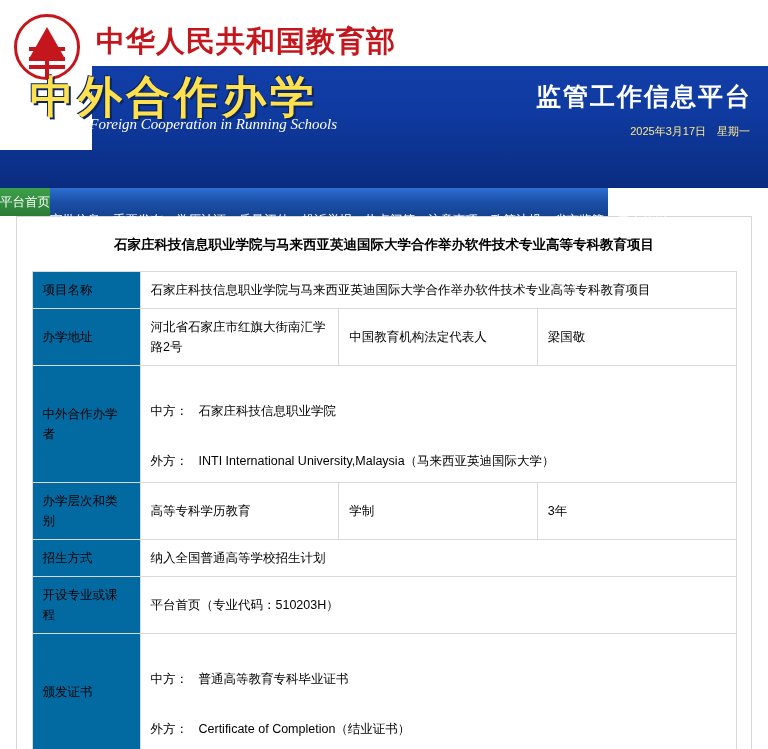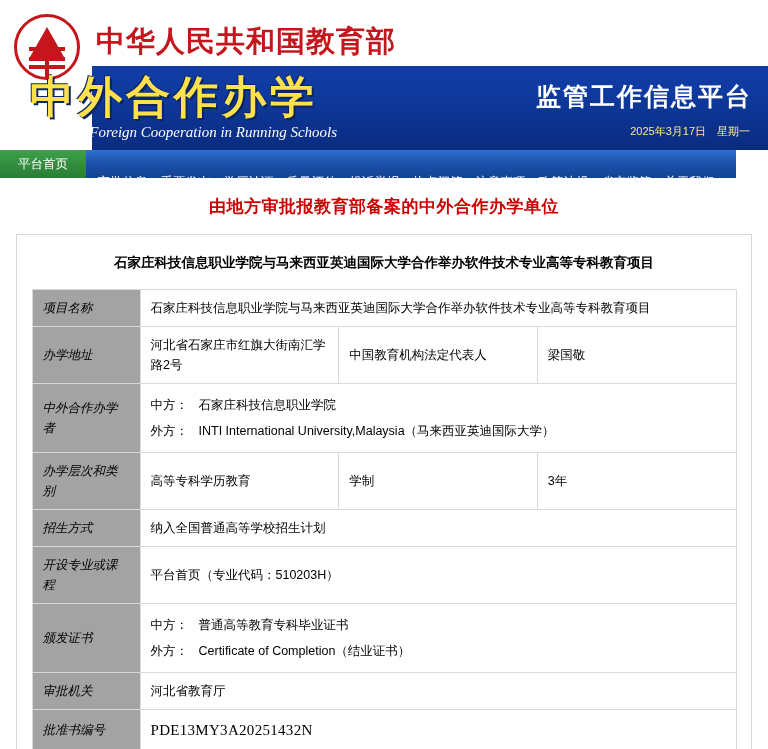--- a/index.html
+++ b/index.html
@@ -15,7 +15,7 @@
   .banner {
     position: relative;
     width: 768px;
-    height: 150px;
+    height: 188px;
     background: linear-gradient(180deg, #0b2f8a 0%, #123ea8 35%, #0f3aa0 60%, #0a2c80 100%);
     overflow: hidden;
   }

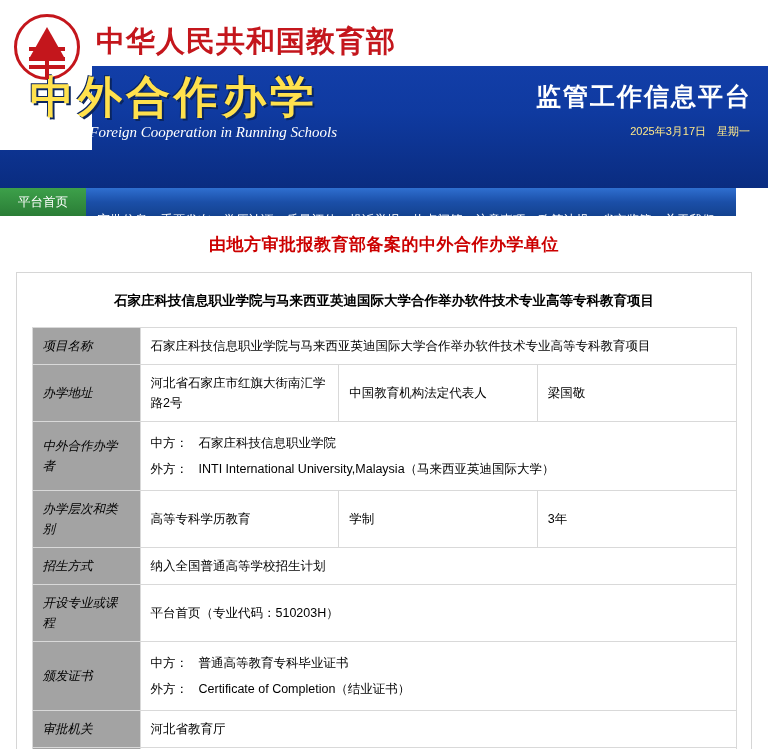--- a/index.html
+++ b/index.html
@@ -67,7 +67,7 @@
     white-space: nowrap;
   }
   .main-logo-en {
-    position: absolute; left: 36px; top: 124px;
+    position: absolute; left: 36px; top: 116px;
     font-family: "Liberation Serif", "DejaVu Serif", serif;
     font-style: italic;
     font-size: 15px;

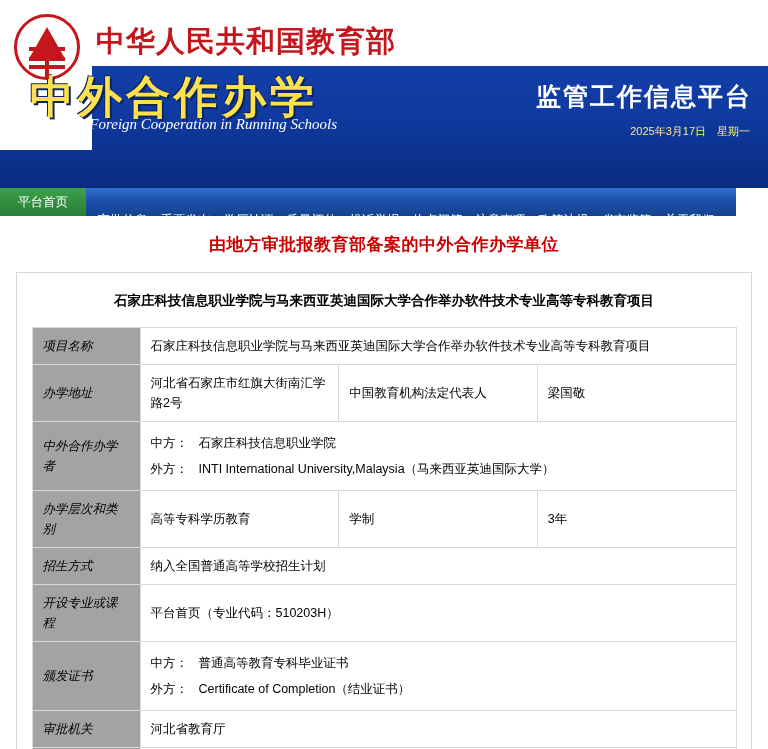--- a/index.html
+++ b/index.html
@@ -86,7 +86,7 @@
 
   
   .navbar {
-    width: 736px; height: 28px;
+    width: 608px; height: 28px;
     background: linear-gradient(180deg, #2f6fd0 0%, #1b4fa8 50%, #13428f 100%);
     display: flex; align-items: stretch;
   }

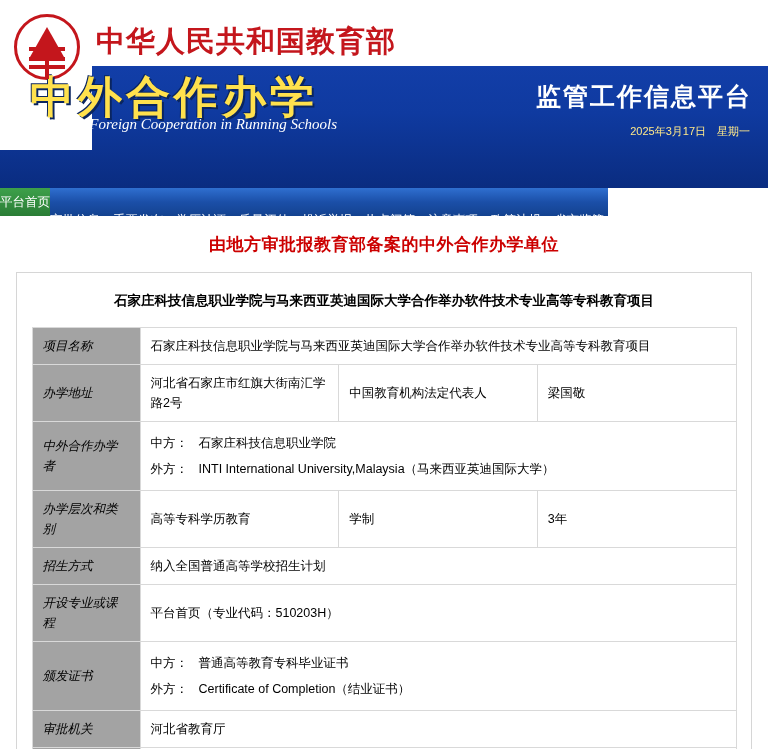--- a/index.html
+++ b/index.html
@@ -194,7 +194,6 @@
     </div>
   </div>
 
-  <div class="red-heading">由地方审批报教育部备案的中外合作办学单位</div>
 
   <div class="card">
     <div class="project-title">石家庄科技信息职业学院与马来西亚英迪国际大学合作举办软件技术专业高等专科教育项目</div>

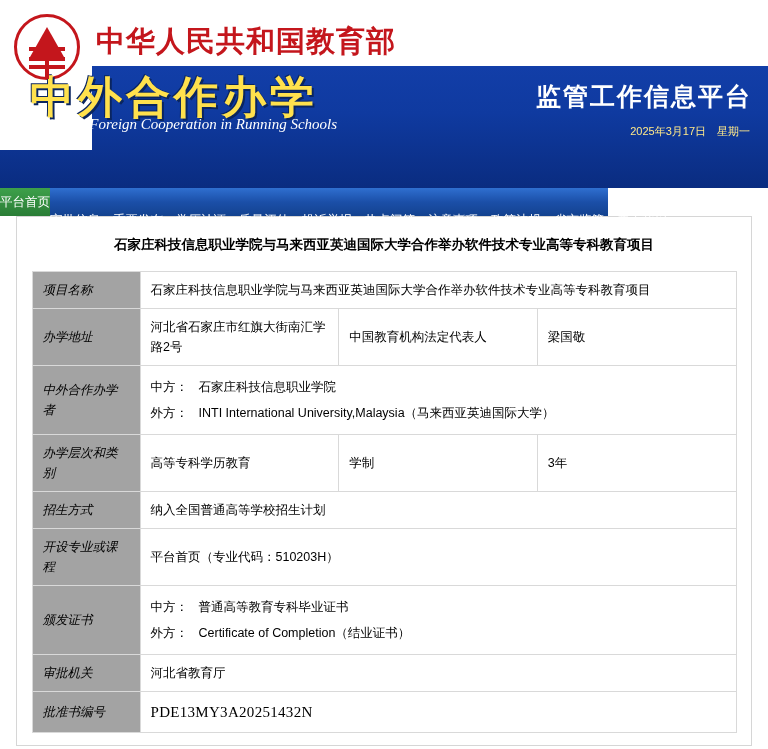--- a/index.html
+++ b/index.html
@@ -148,9 +148,8 @@
   }
   td.label {
     width: 108px;
-    background: #a3a3a3;
+    background: #0369a1;
     color: #000;
-    font-style: italic;
   }
   .sub-row { display: block; padding: 3px 0; }
   .sub-row .sub-k { display: inline-block; min-width: 48px; }

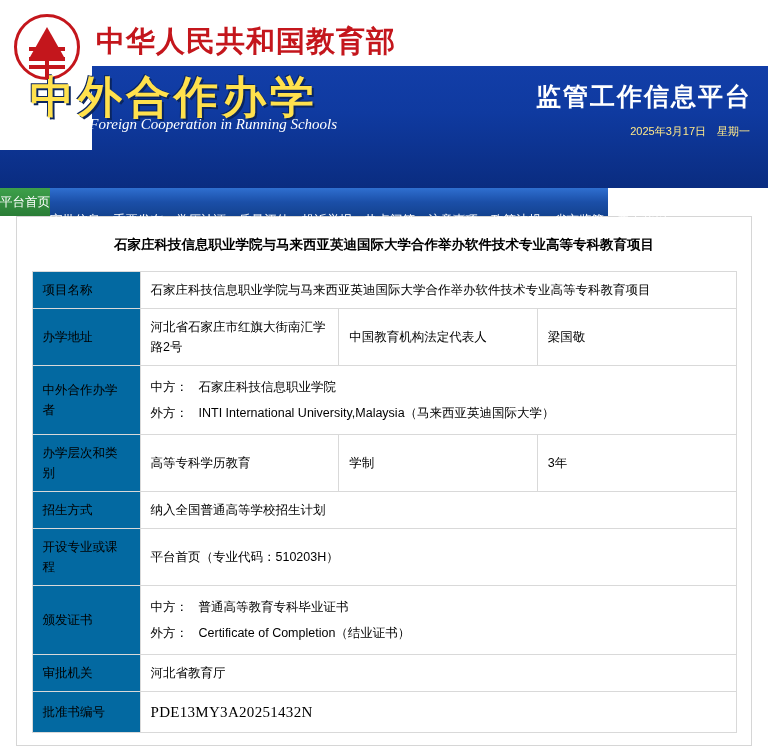--- a/index.html
+++ b/index.html
@@ -152,7 +152,7 @@
     color: #000;
   }
   .sub-row { display: block; padding: 3px 0; }
-  .sub-row .sub-k { display: inline-block; min-width: 48px; }
+  .sub-row .sub-k { display: inline-block; min-width: 48px; margin-top: 24px; }
   .cert-no {
     font-family: "Liberation Serif", "DejaVu Serif", serif;
     font-size: 15px;

